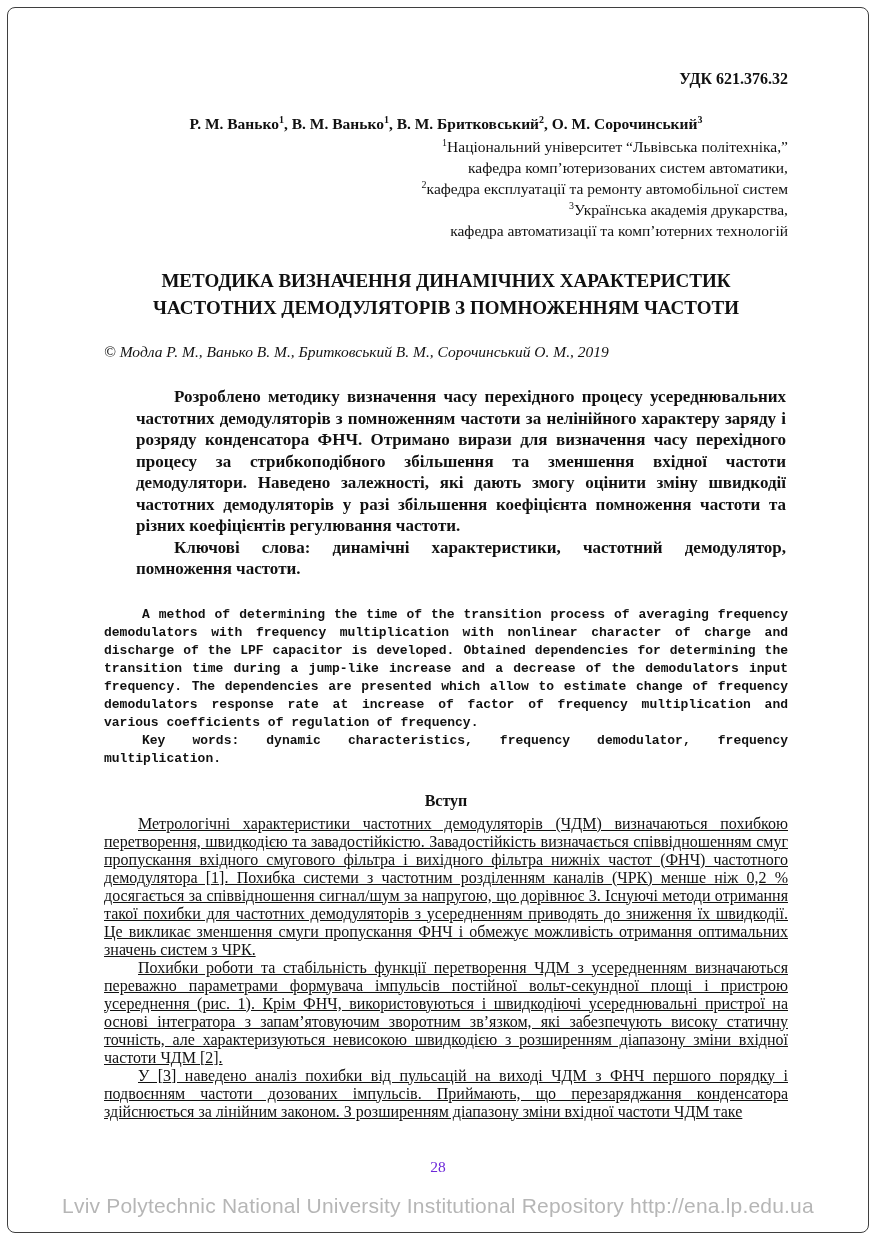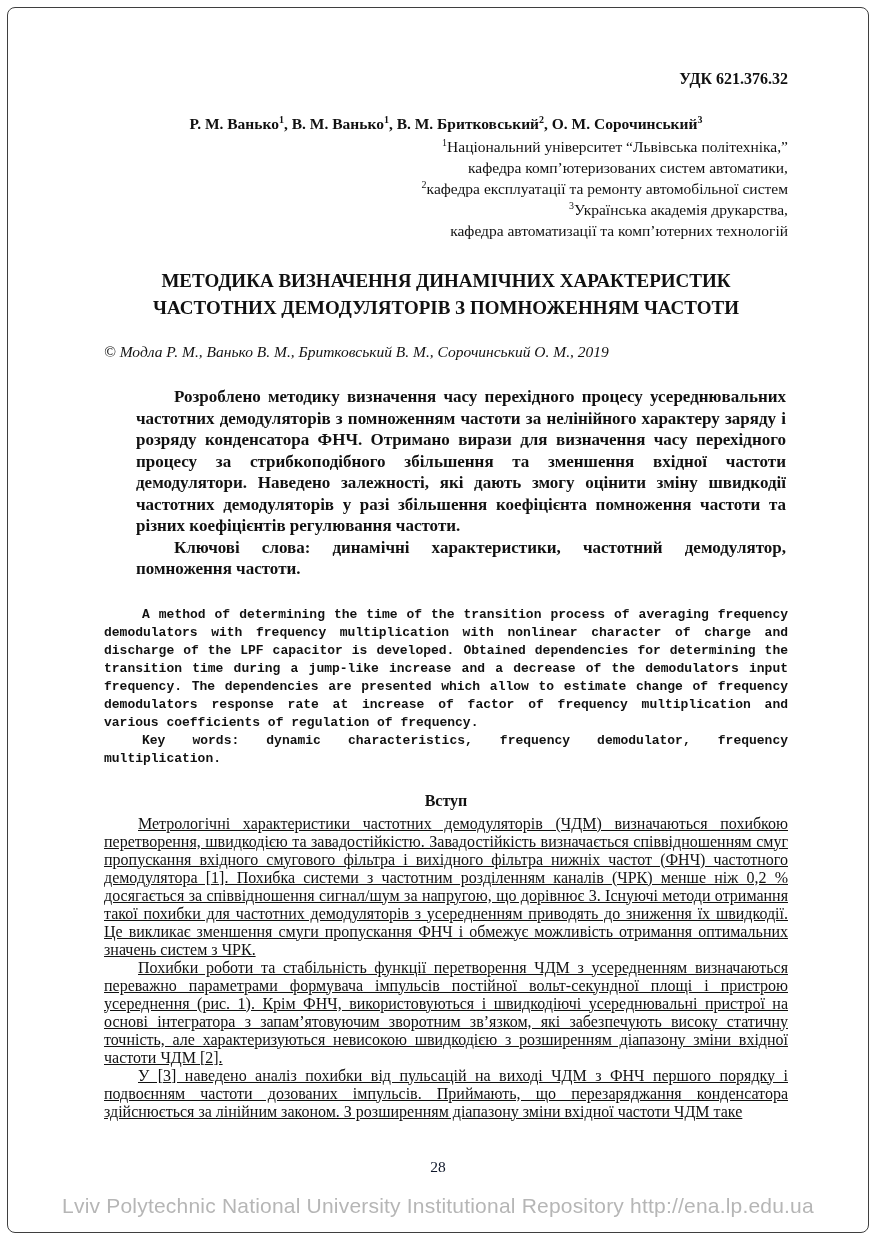--- a/index.html
+++ b/index.html
@@ -106,7 +106,7 @@
     width: 100%;
     text-align: center;
     font-size: 15.5px;
-    color: #0f172a;
+    color: #6d28d9;
   }
   .repo-footer {
     position: absolute;

